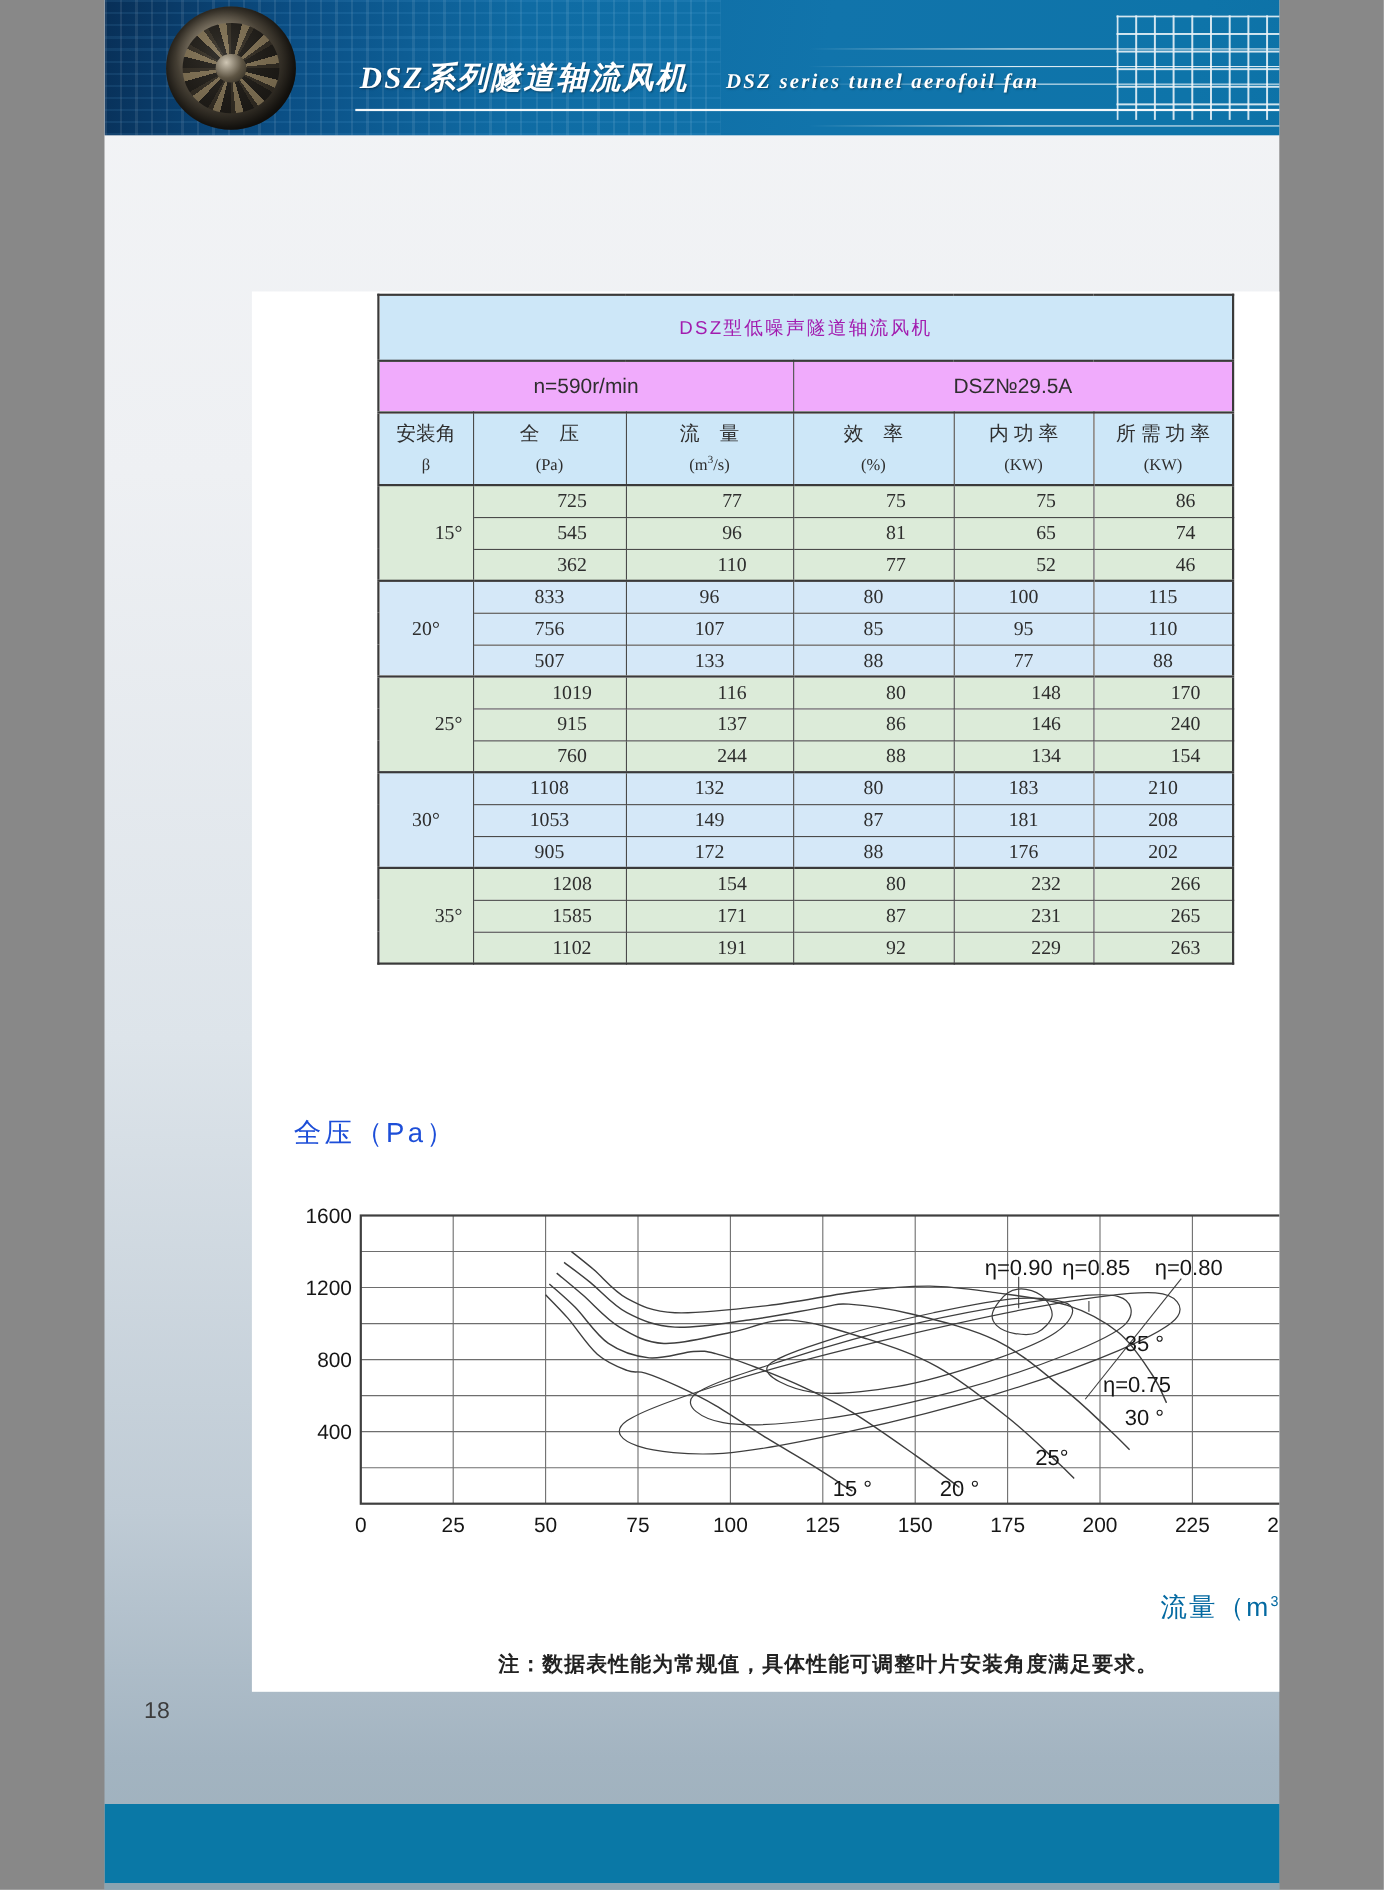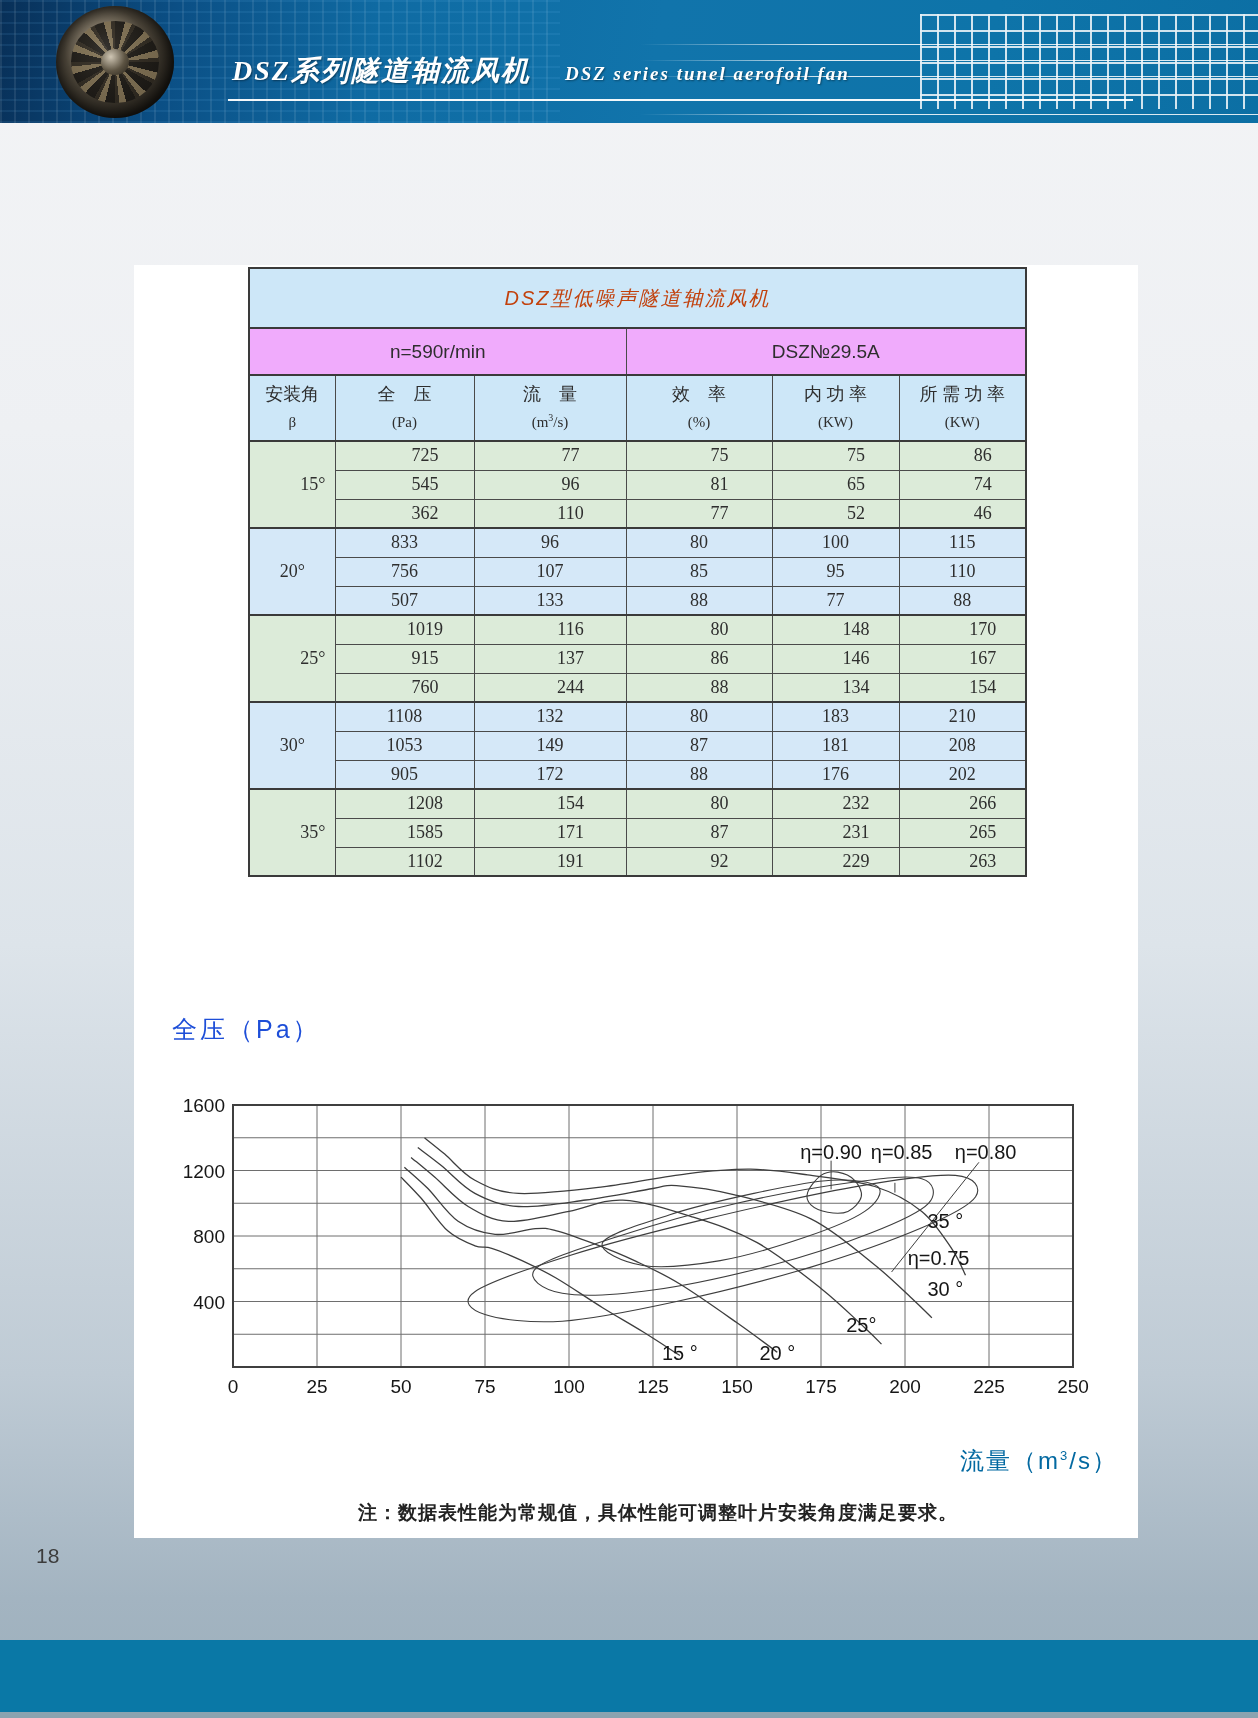--- a/index.html
+++ b/index.html
@@ -4,7 +4,7 @@
 <style>
   html,body{margin:0;padding:0;}
   body{font-family:"Liberation Sans","DejaVu Sans",sans-serif;background:#888;}
-  .page{position:relative;width:1258px;height:1718px;margin:0 auto;overflow:hidden;
+  .page{position:relative;width:1068px;height:1718px;margin:0 auto;overflow:hidden;
         background:linear-gradient(to bottom,#f3f4f6 0%,#eef0f3 25%,#dde4ea 55%,#bfcbd5 80%,#a3b4c1 93%,#9cafbb 100%);}
   
   .banner{position:absolute;left:0;top:0;width:1258px;height:123px;

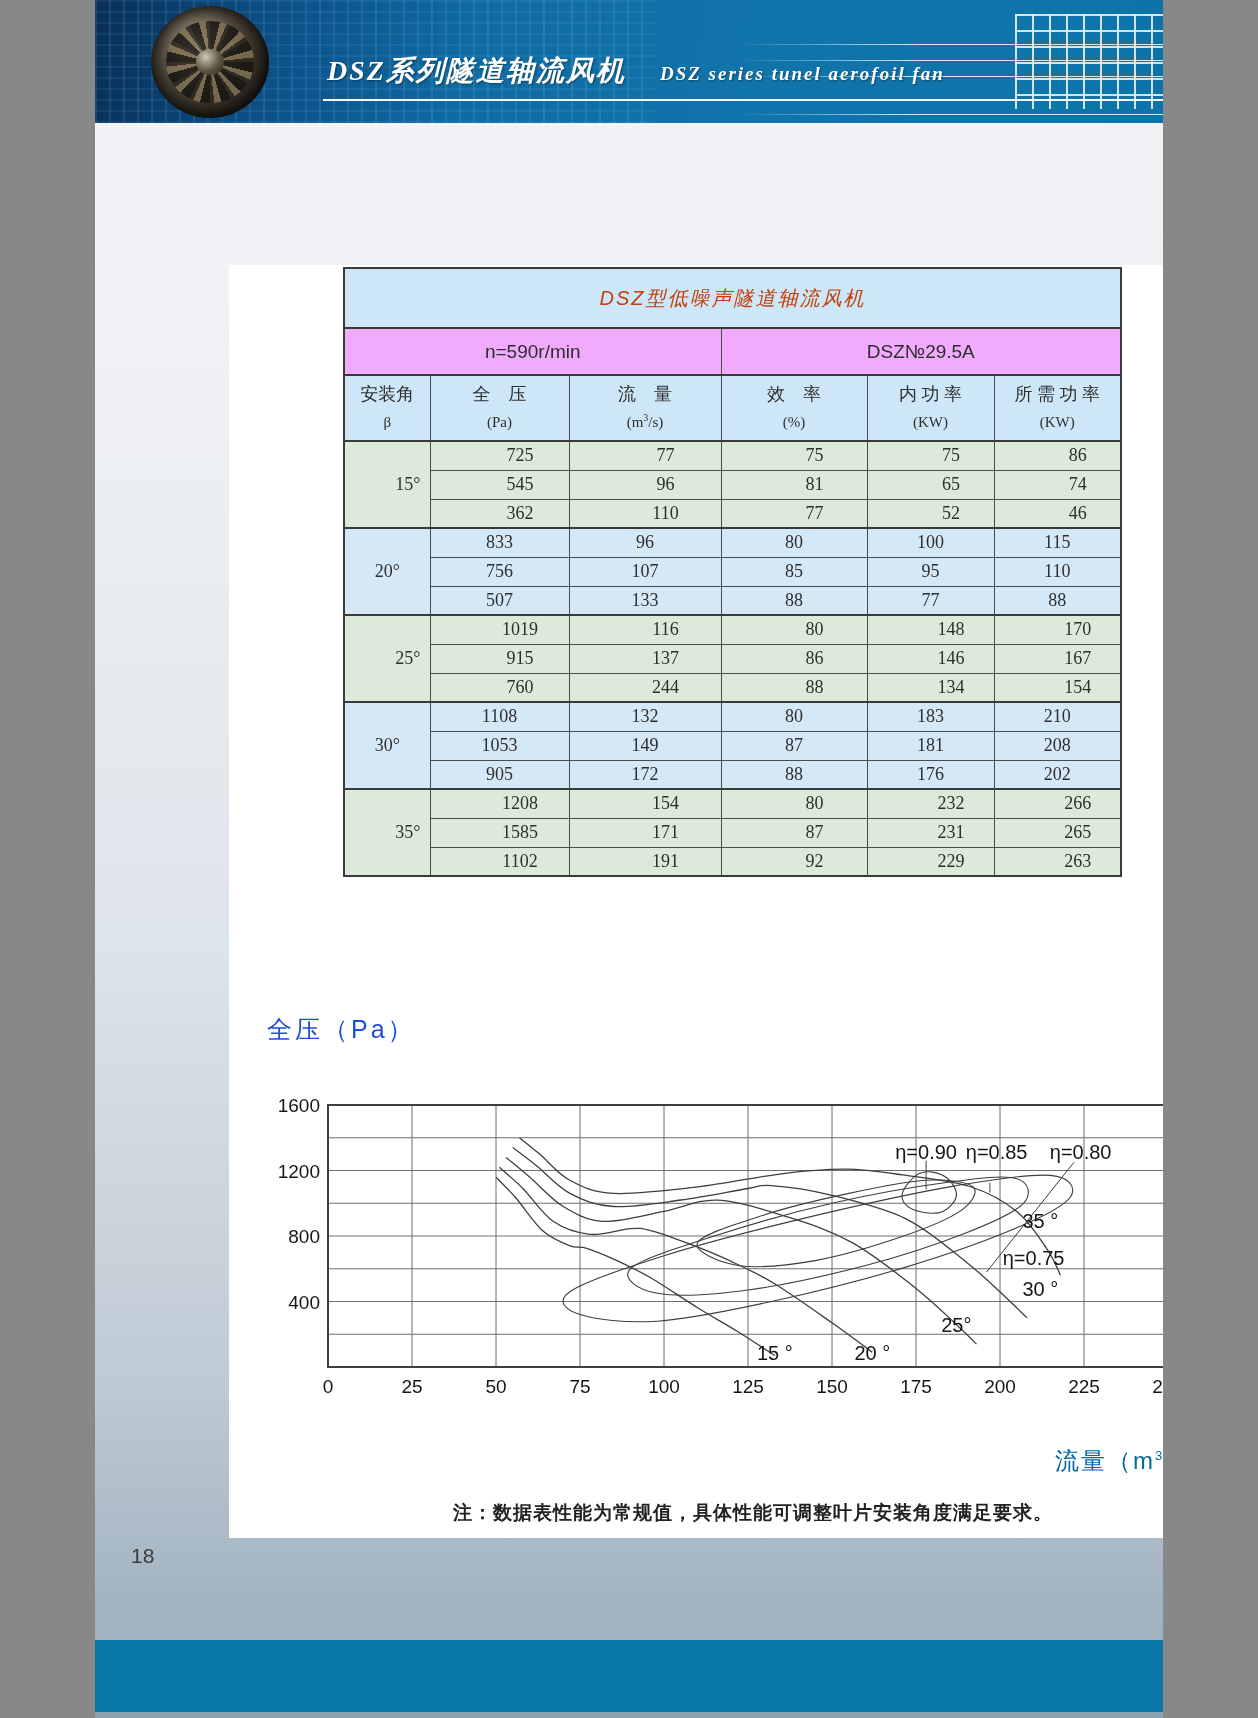--- a/index.html
+++ b/index.html
@@ -42,8 +42,8 @@
              border:2px solid #3a3a3a;}
   table.perf td,table.perf th{border:1px solid #4a4a4a;text-align:center;vertical-align:middle;
              font-weight:normal;padding:0;overflow:hidden;}
-  .t-title{height:58px;background:#cde7f8;font-size:20px;letter-spacing:2px;
-           font-family:"Liberation Sans","DejaVu Sans",sans-serif;color:#c2410c;border-bottom:2px solid #3a3a3a !important;font-style:italic;}
+  .t-title{height:58px;background:#cde7f8;font-size:17px;letter-spacing:2px;
+           font-family:"Liberation Sans","DejaVu Sans",sans-serif;color:#a21caf;border-bottom:2px solid #3a3a3a !important;}
   .t-sub{height:47px;background:#f0abfc;font-size:19px;
          font-family:"Liberation Sans","DejaVu Sans",sans-serif;border-bottom:2px solid #3a3a3a !important;}
   .t-head th{height:64px;background:#cde7f8;font-size:18px;line-height:1.5;}

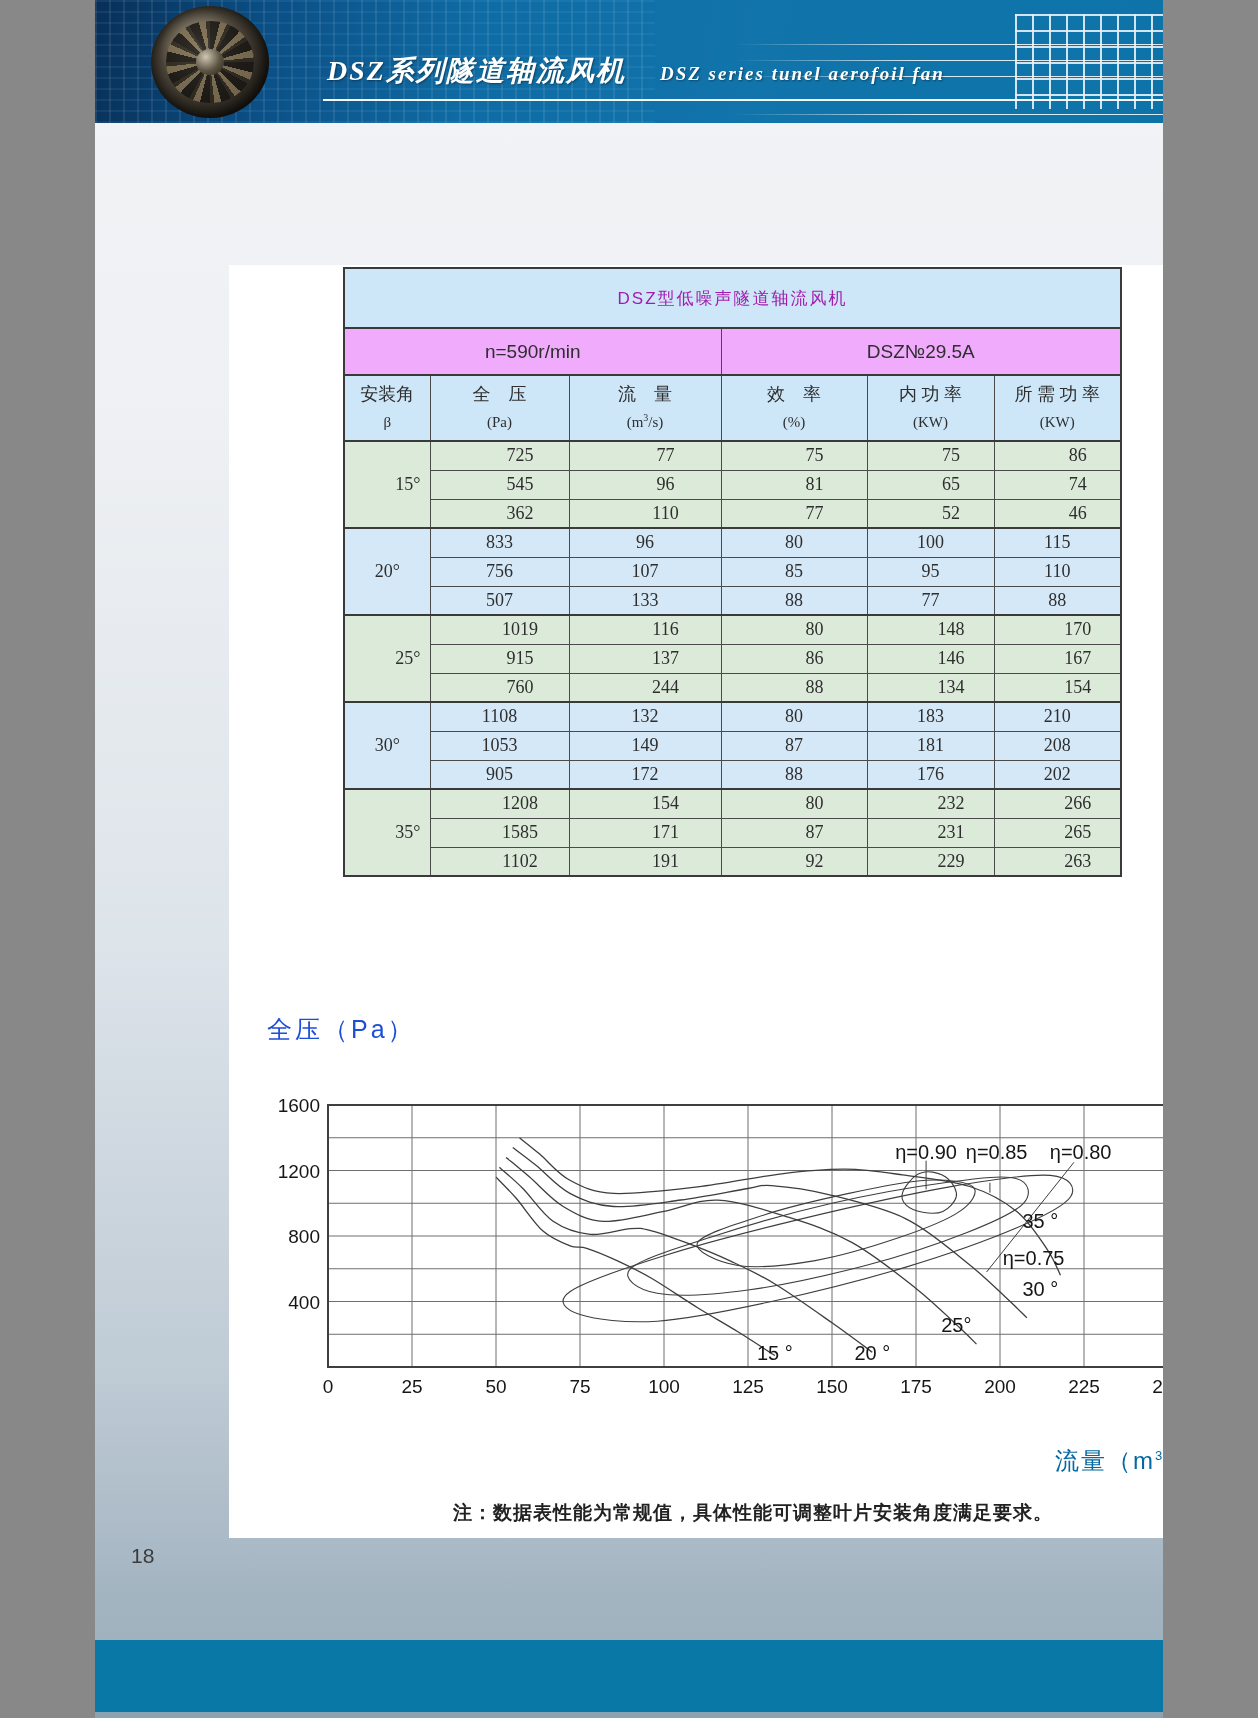--- a/index.html
+++ b/index.html
@@ -172,7 +172,7 @@
             <td>137</td>
             <td>86</td>
             <td>146</td>
-            <td>167</td>
+            <td>240</td>
           </tr>
           <tr class="data-row green">
             <td>760</td>

